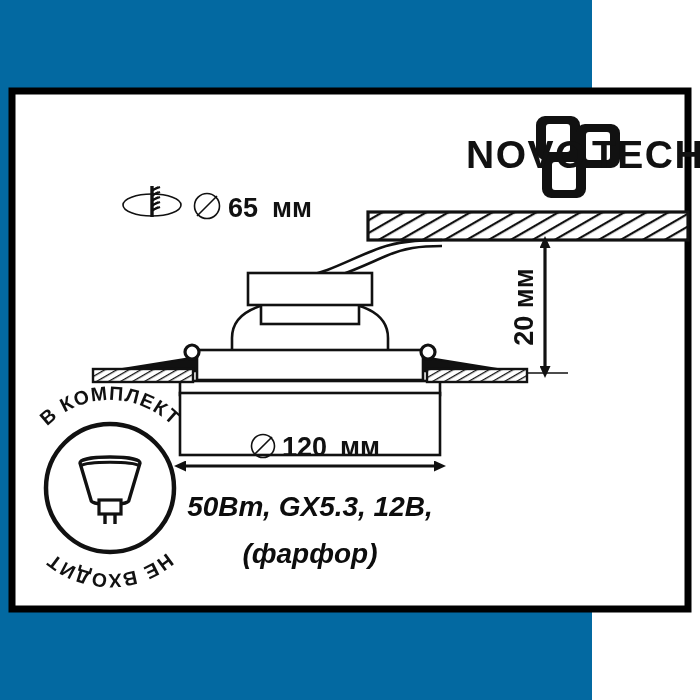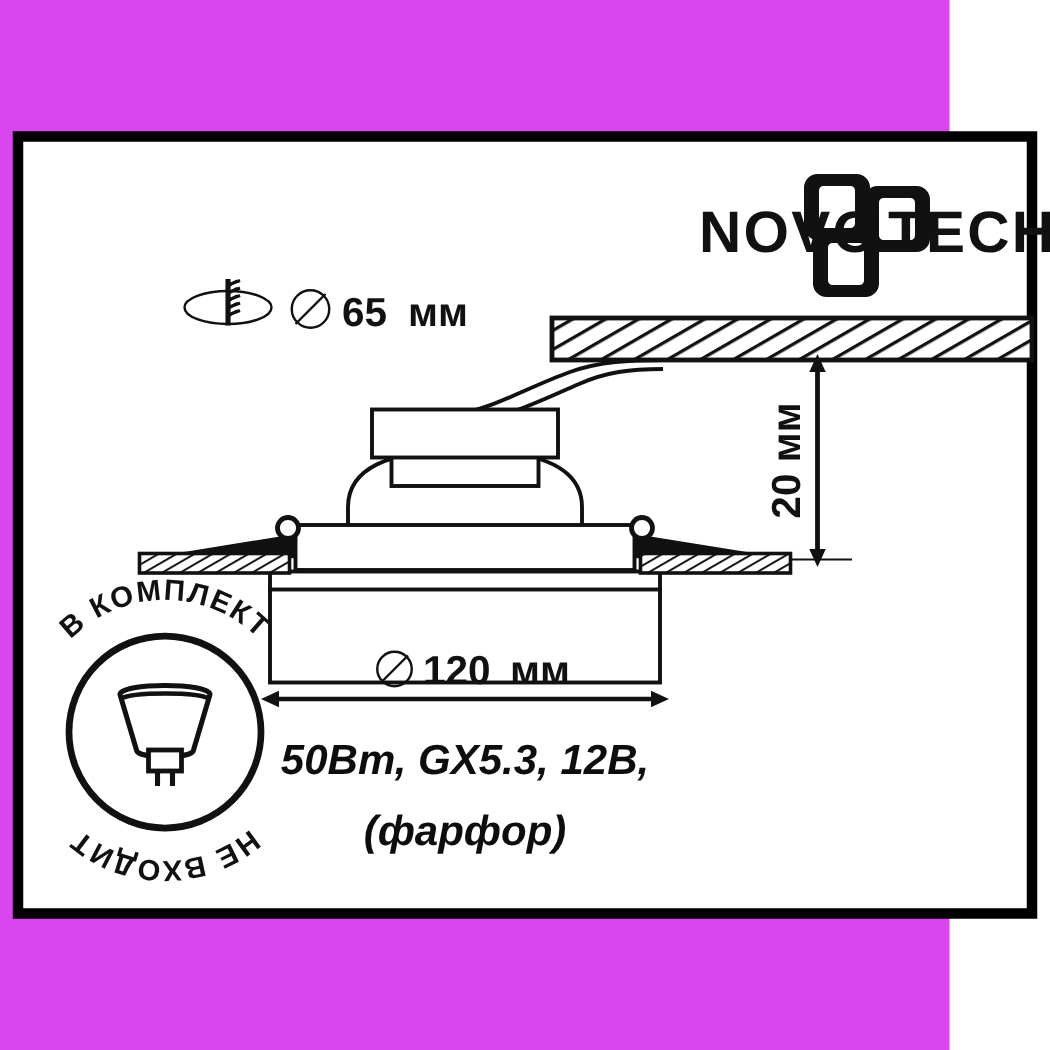--- a/index.html
+++ b/index.html
@@ -17,8 +17,7 @@
     position: relative;
     width: 592px;
     height: 700px;
-    background: #d946ef;
-    padding-left: 41px;
+    background: #0369a1;
   }
   #drawing-svg {
     position: absolute;

